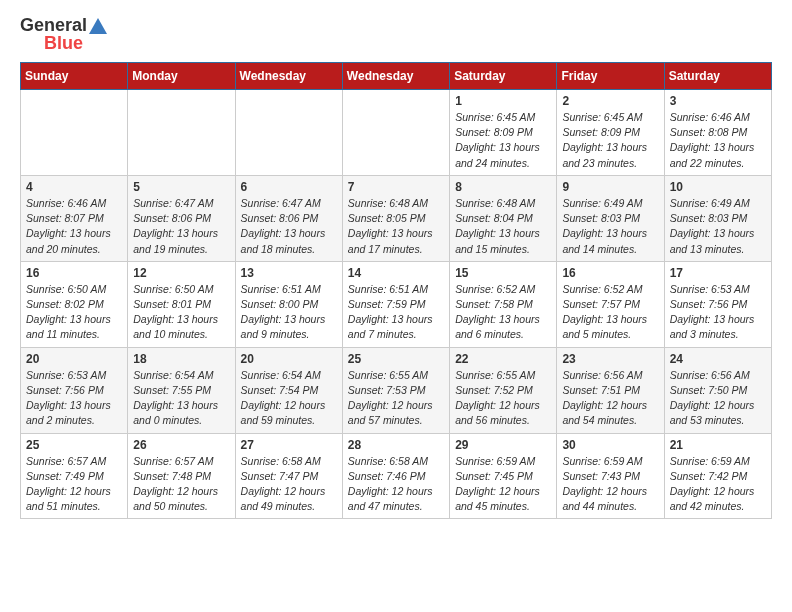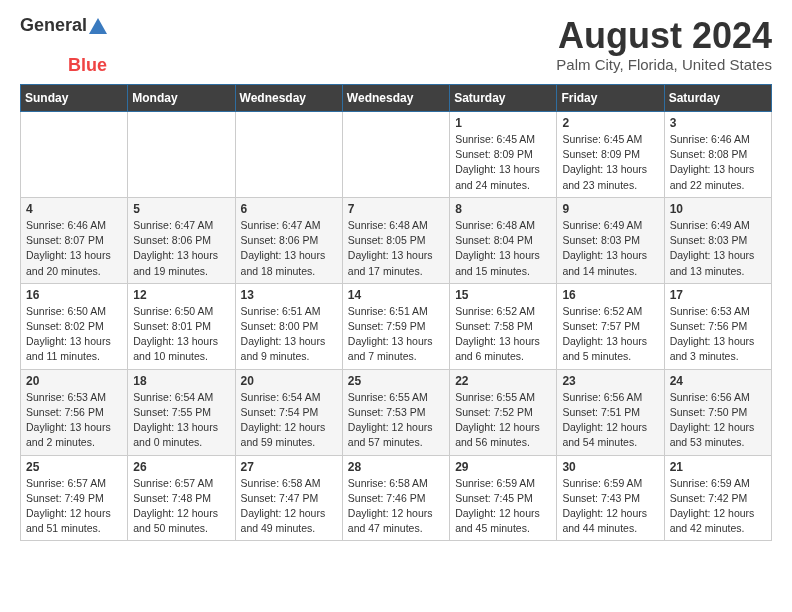--- a/index.html
+++ b/index.html
@@ -19,8 +19,7 @@
     .logo {
       display: flex;
       flex-direction: column;
-      align-items: flex-end;
-      gap: 22px;
+      align-items: center;
     }
     .logo-text-general {
       font-size: 18px;

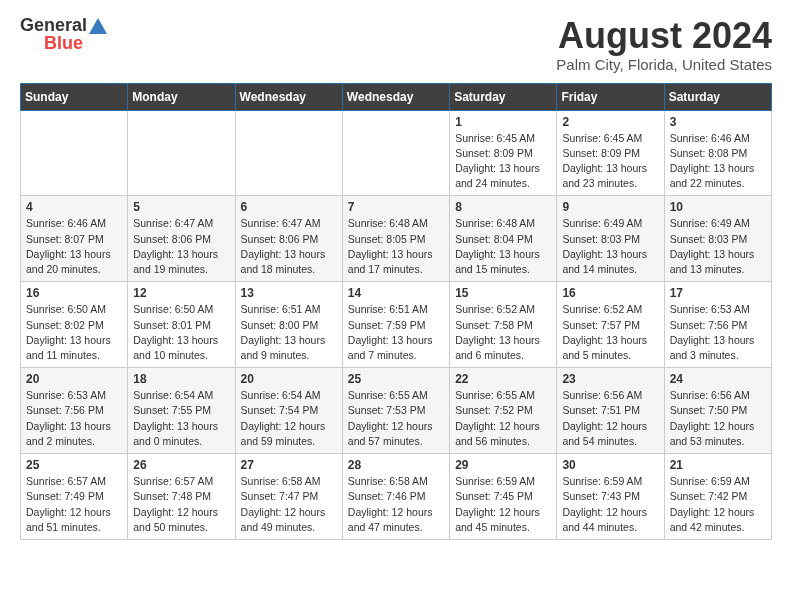--- a/index.html
+++ b/index.html
@@ -104,10 +104,6 @@
     </div>
     <span class="logo-text-blue">Blue</span>
   </div>
-  <div class="title-block">
-    <div class="month-year">August 2024</div>
-    <div class="location">Palm City, Florida, United States</div>
-  </div>
 </div>
 
 <table class="calendar-table">

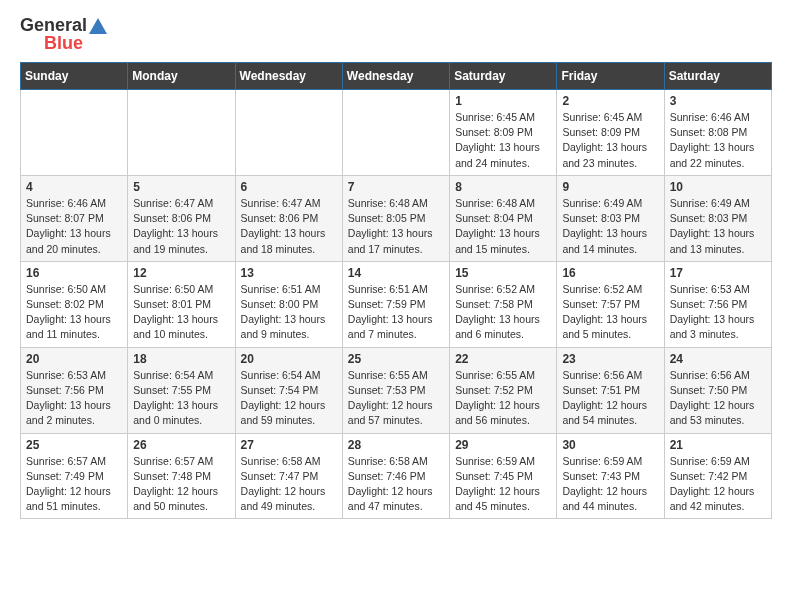--- a/index.html
+++ b/index.html
@@ -56,7 +56,7 @@
       font-size: 11px;
     }
     .calendar-table th {
-      background-color: #404040;
+      background-color: #b91c1c;
       color: #fff;
       padding: 6px 4px;
       text-align: left;

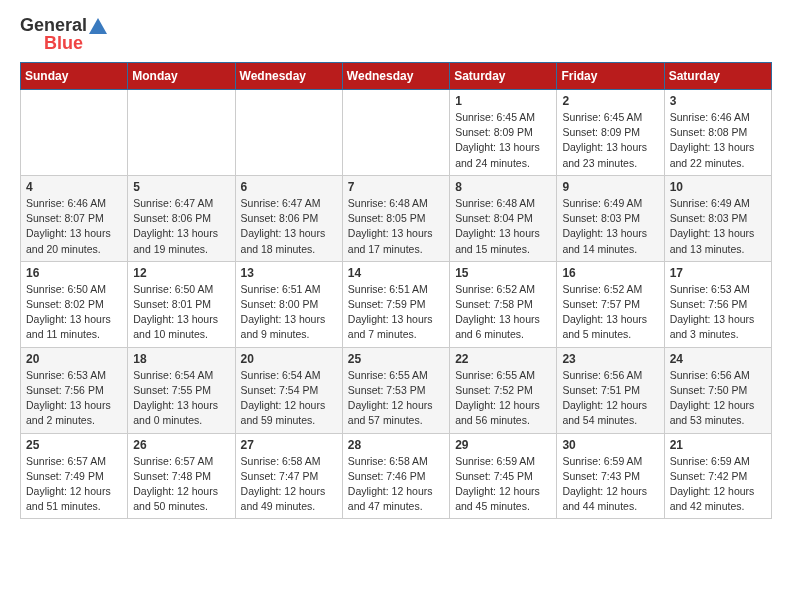--- a/index.html
+++ b/index.html
@@ -86,6 +86,7 @@
       color: #333;
       font-size: 10.5px;
       line-height: 1.45;
+      font-style: italic;
     }
     .empty-cell {
       background: #fff !important;

